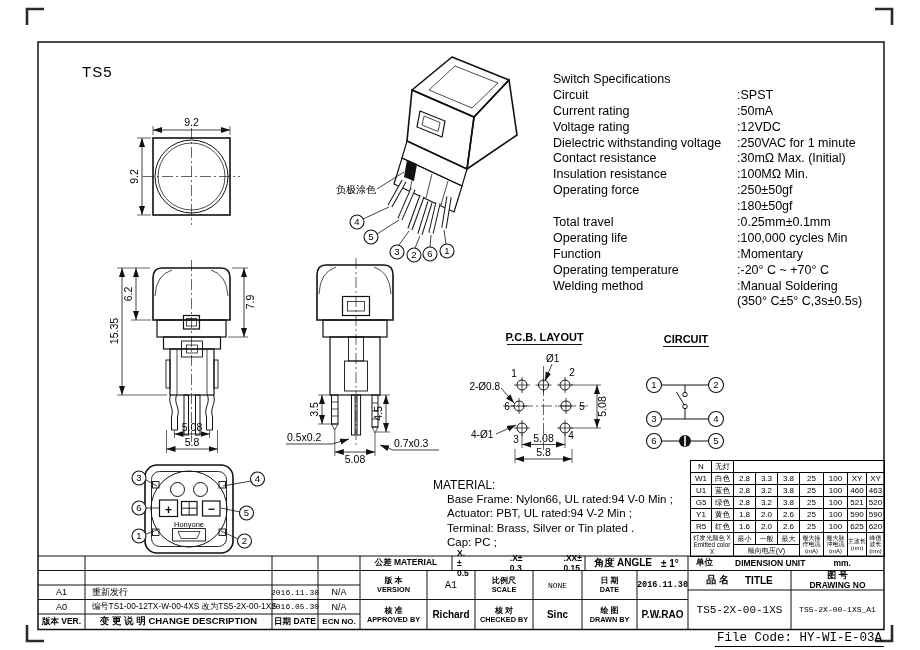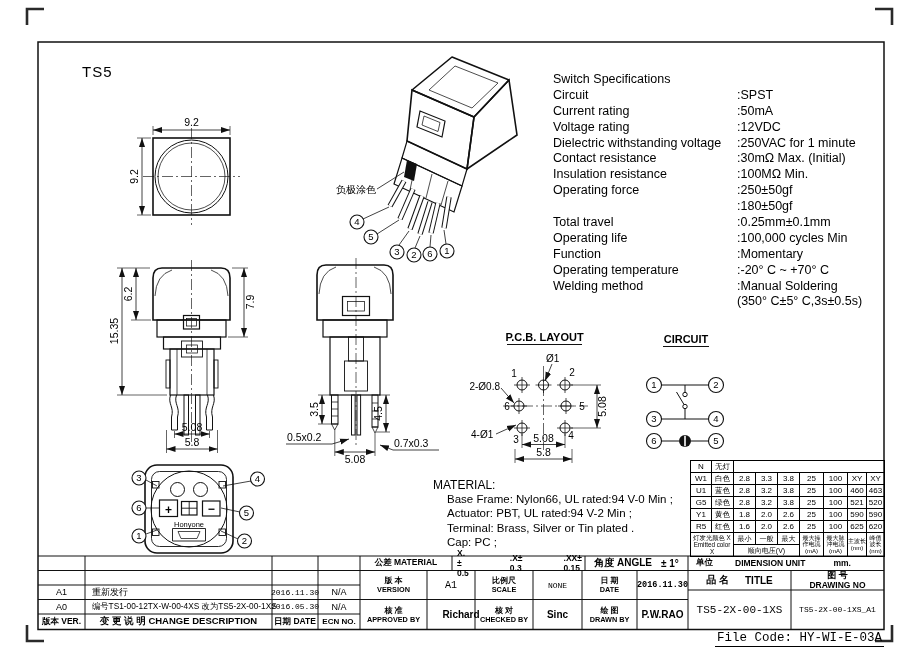--- a/index.html
+++ b/index.html
@@ -551,7 +551,7 @@
   <div class="cn1">核 准</div>
   <div class="en1">APPROVED BY</div>
 </div>
-<div class="abs c tb" style="left:427px;top:599.5px;width:68px;height:30px;font-size:10px;">Richard</div>
+<div class="abs c tb" style="left:427px;top:599.5px;width:48px;height:30px;font-size:10px;">Richard</div>
 <div class="abs col tb" style="left:475px;top:599.5px;width:58px;height:30px;">
   <div class="cn1">核 对</div>
   <div class="en1">CHECKED BY</div>

